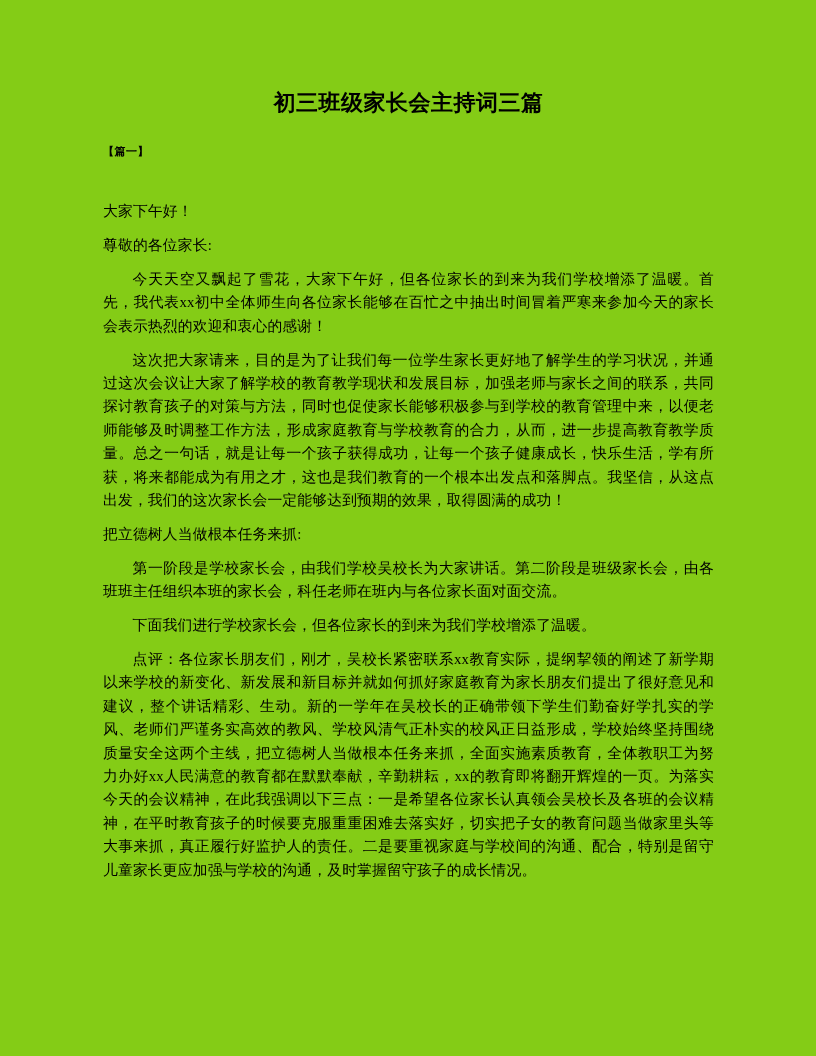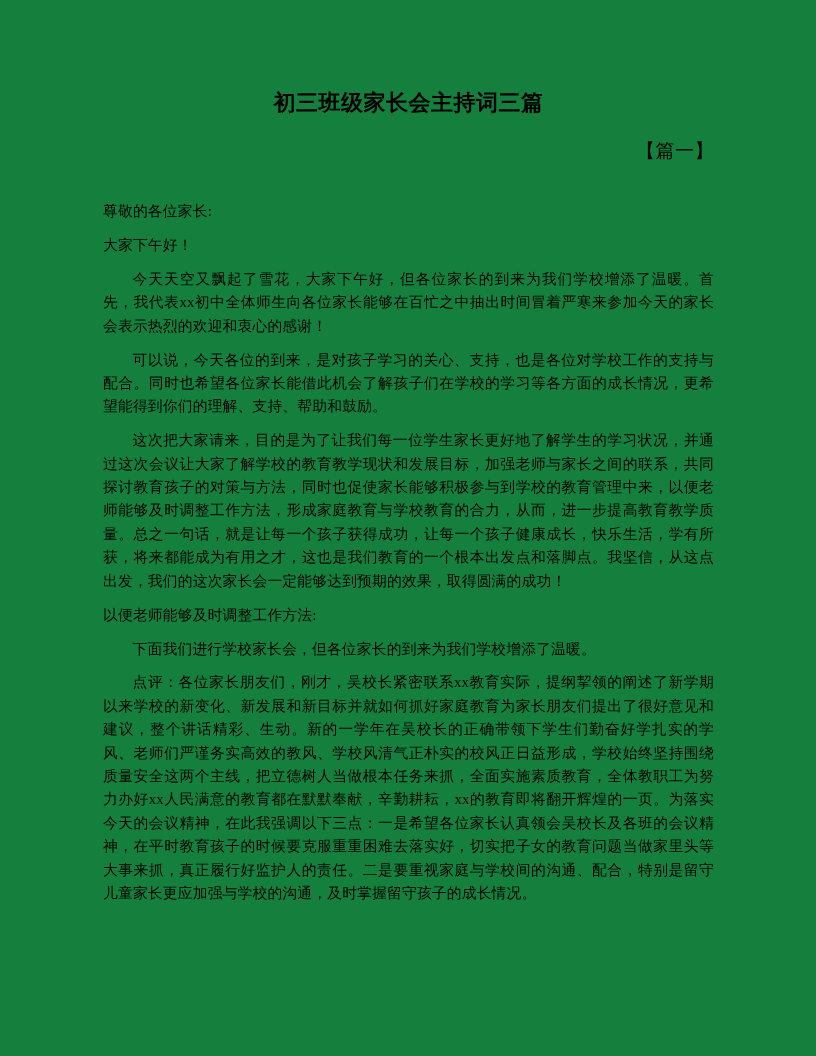--- a/index.html
+++ b/index.html
@@ -11,7 +11,7 @@
     position: relative;
     width: 816px;
     height: 1056px;
-    background: #15803d;
+    background: #84cc16;
     overflow: hidden;
     font-family: "Liberation Serif", "DejaVu Serif", serif;
     color: #000000;

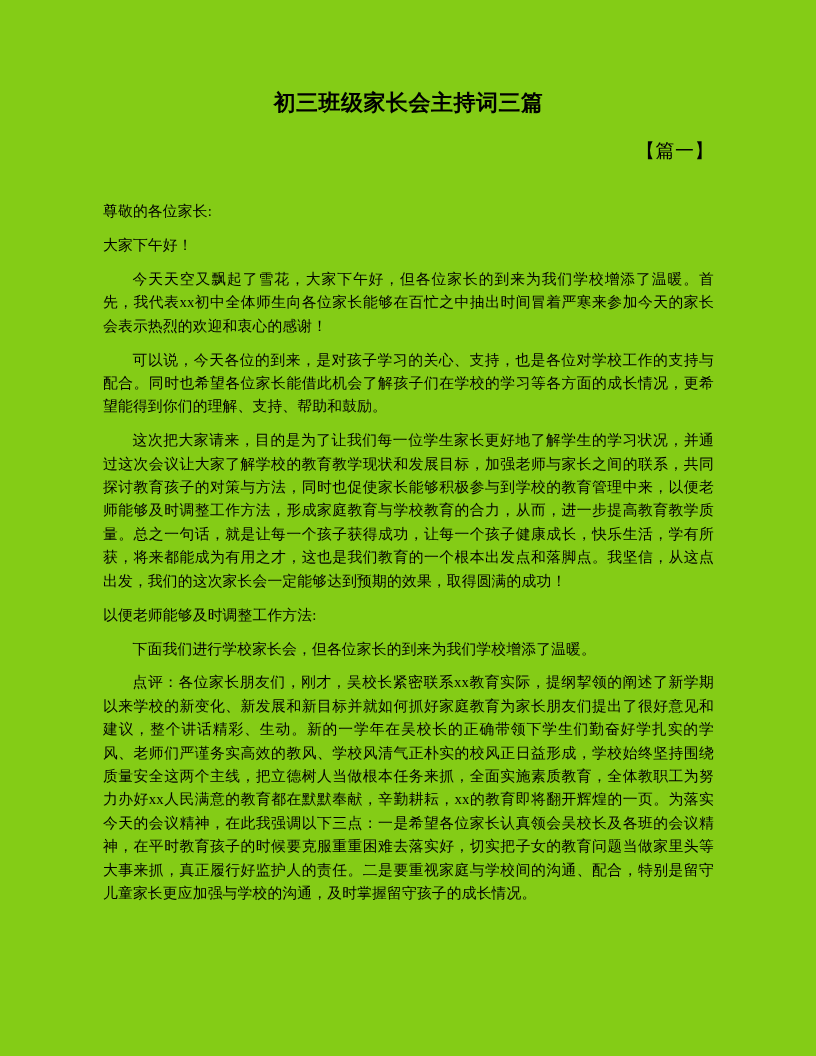--- a/index.html
+++ b/index.html
@@ -32,9 +32,9 @@
     margin: 0 0 22px 0;
   }
   .section-label {
-    font-size: 19px;
-    font-weight: normal;
-    text-align: right;
+    font-size: 11px;
+    font-weight: bold;
+    text-align: left;
     line-height: 22px;
     letter-spacing: 0.5px;
     margin: 0 0 38px 0;

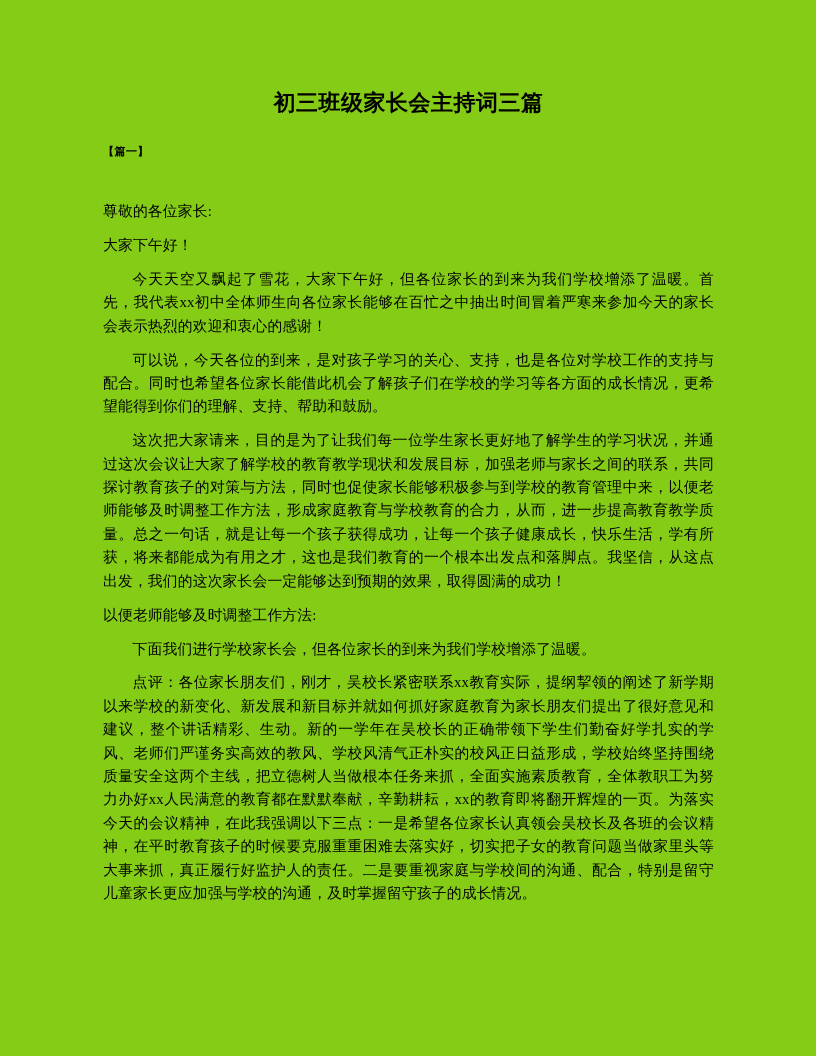--- a/index.html
+++ b/index.html
@@ -65,9 +65,9 @@
 
     <div class="section-label">【篇一】</div>
 
+    <p class="body-par noindent">大家下午好！</p>
+
     <p class="body-par noindent">尊敬的各位家长:</p>
-
-    <p class="body-par noindent">大家下午好！</p>
 
     <p class="body-par indent">今天天空又飘起了雪花，大家下午好，但各位家长的到来为我们学校增添了温暖。首先，我代表xx初中全体师生向各位家长能够在百忙之中抽出时间冒着严寒来参加今天的家长会表示热烈的欢迎和衷心的感谢！</p>
 

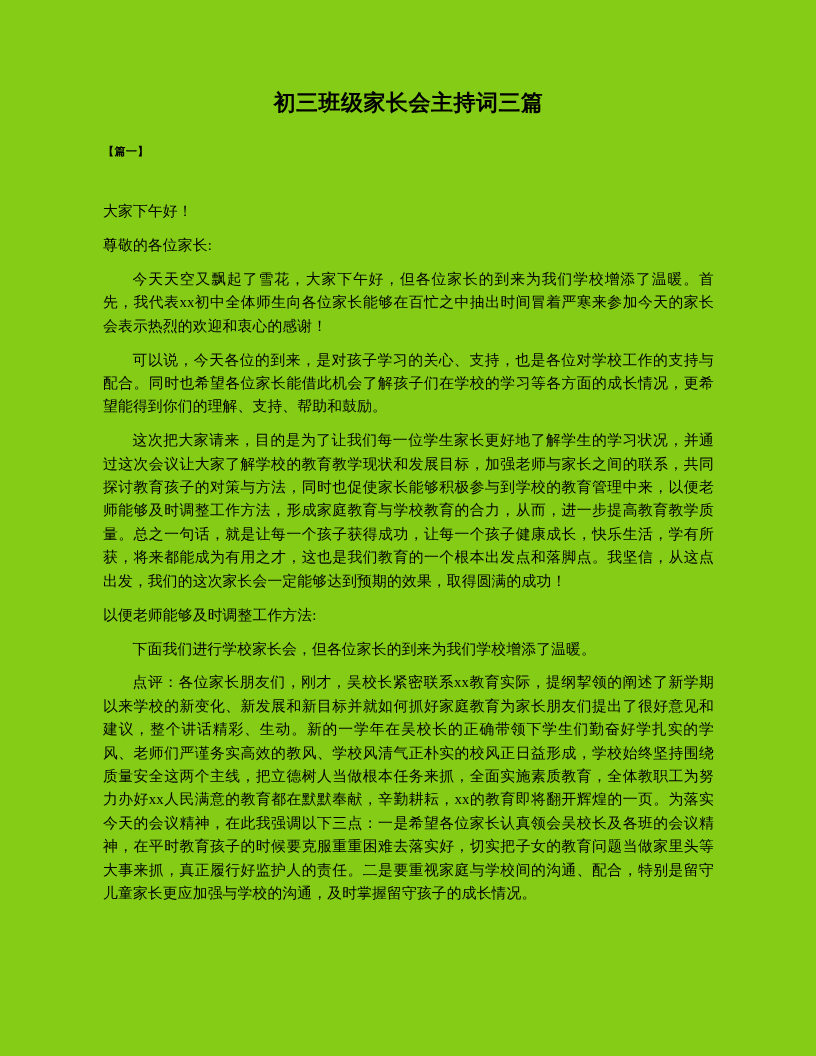--- a/index.html
+++ b/index.html
@@ -71,7 +71,6 @@
 
     <p class="body-par indent">今天天空又飘起了雪花，大家下午好，但各位家长的到来为我们学校增添了温暖。首先，我代表xx初中全体师生向各位家长能够在百忙之中抽出时间冒着严寒来参加今天的家长会表示热烈的欢迎和衷心的感谢！</p>
 
-    <p class="body-par indent">可以说，今天各位的到来，是对孩子学习的关心、支持，也是各位对学校工作的支持与配合。同时也希望各位家长能借此机会了解孩子们在学校的学习等各方面的成长情况，更希望能得到你们的理解、支持、帮助和鼓励。</p>
 
     <p class="body-par indent">这次把大家请来，目的是为了让我们每一位学生家长更好地了解学生的学习状况，并通过这次会议让大家了解学校的教育教学现状和发展目标，加强老师与家长之间的联系，共同探讨教育孩子的对策与方法，同时也促使家长能够积极参与到学校的教育管理中来，以便老师能够及时调整工作方法，形成家庭教育与学校教育的合力，从而，进一步提高教育教学质量。总之一句话，就是让每一个孩子获得成功，让每一个孩子健康成长，快乐生活，学有所获，将来都能成为有用之才，这也是我们教育的一个根本出发点和落脚点。我坚信，从这点出发，我们的这次家长会一定能够达到预期的效果，取得圆满的成功！</p>
 

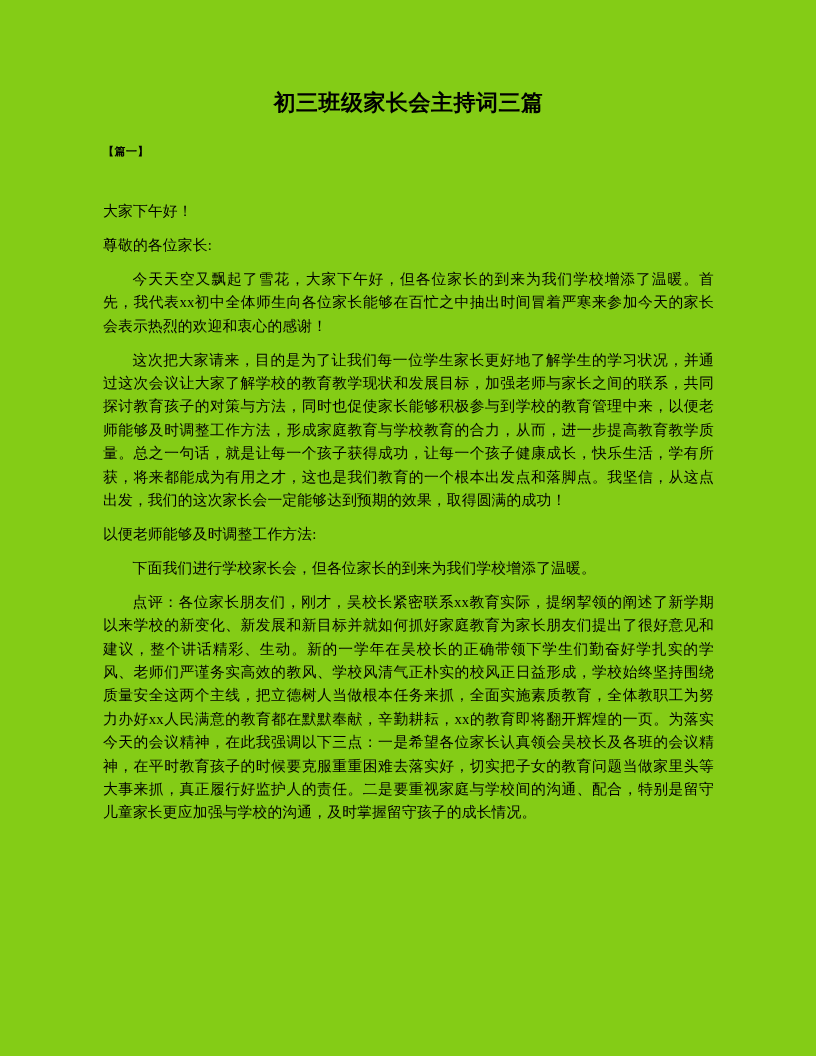--- a/index.html
+++ b/index.html
@@ -74,7 +74,7 @@
 
     <p class="body-par indent">这次把大家请来，目的是为了让我们每一位学生家长更好地了解学生的学习状况，并通过这次会议让大家了解学校的教育教学现状和发展目标，加强老师与家长之间的联系，共同探讨教育孩子的对策与方法，同时也促使家长能够积极参与到学校的教育管理中来，以便老师能够及时调整工作方法，形成家庭教育与学校教育的合力，从而，进一步提高教育教学质量。总之一句话，就是让每一个孩子获得成功，让每一个孩子健康成长，快乐生活，学有所获，将来都能成为有用之才，这也是我们教育的一个根本出发点和落脚点。我坚信，从这点出发，我们的这次家长会一定能够达到预期的效果，取得圆满的成功！</p>
 
-    <p class="body-par noindent">以便老师能够及时调整工作方法:</p>
+    <p class="body-par noindent">把立德树人当做根本任务来抓:</p>
 
 
     <p class="body-par indent">下面我们进行学校家长会，但各位家长的到来为我们学校增添了温暖。</p>

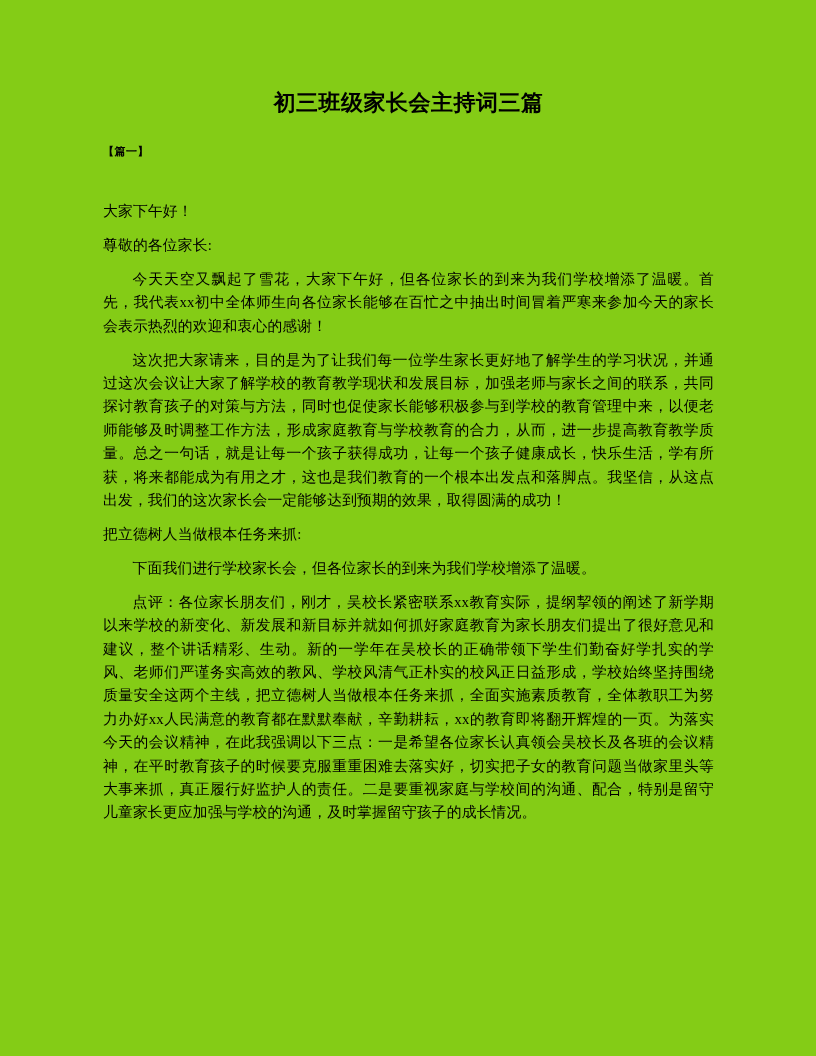--- a/index.html
+++ b/index.html
@@ -76,6 +76,7 @@
 
     <p class="body-par noindent">把立德树人当做根本任务来抓:</p>
 
+    <p class="body-par indent">第一阶段是学校家长会，由我们学校吴校长为大家讲话。第二阶段是班级家长会，由各班班主任组织本班的家长会，科任老师在班内与各位家长面对面交流。</p>
 
     <p class="body-par indent">下面我们进行学校家长会，但各位家长的到来为我们学校增添了温暖。</p>
 

